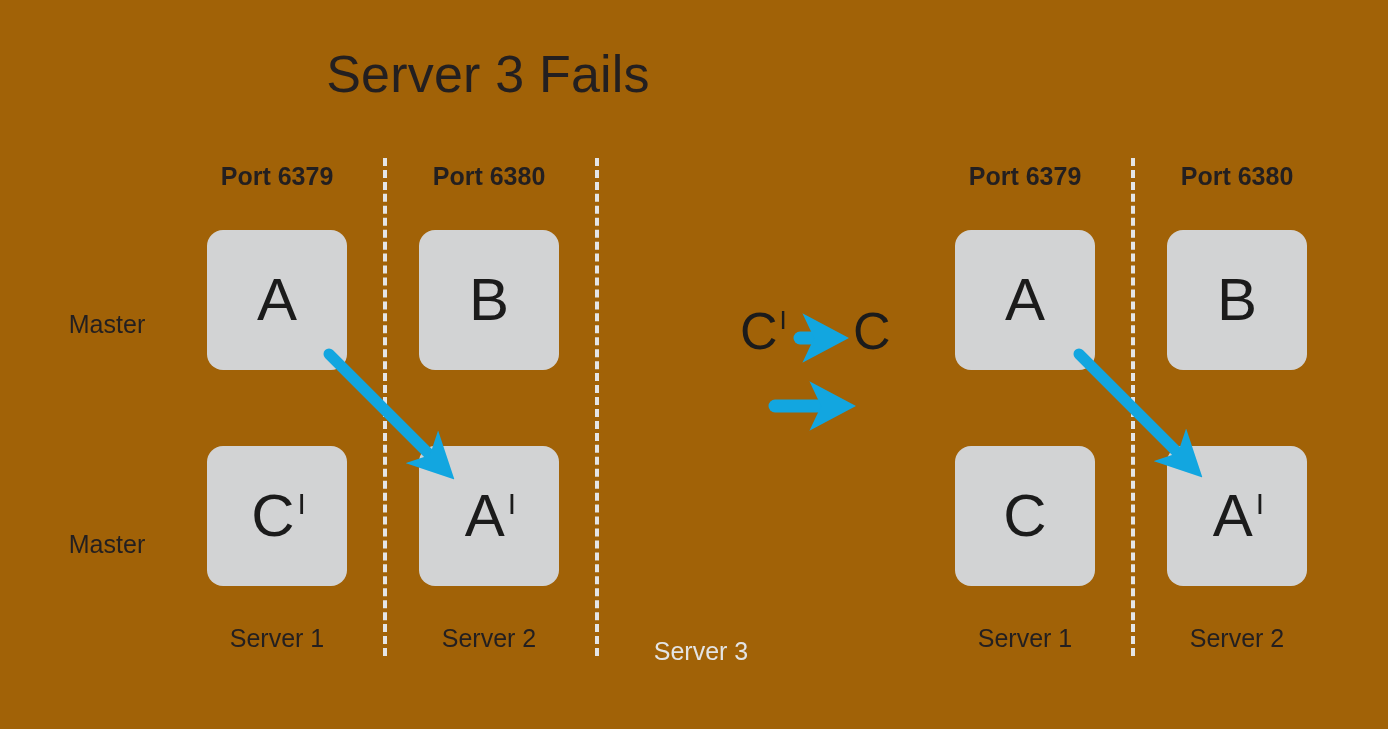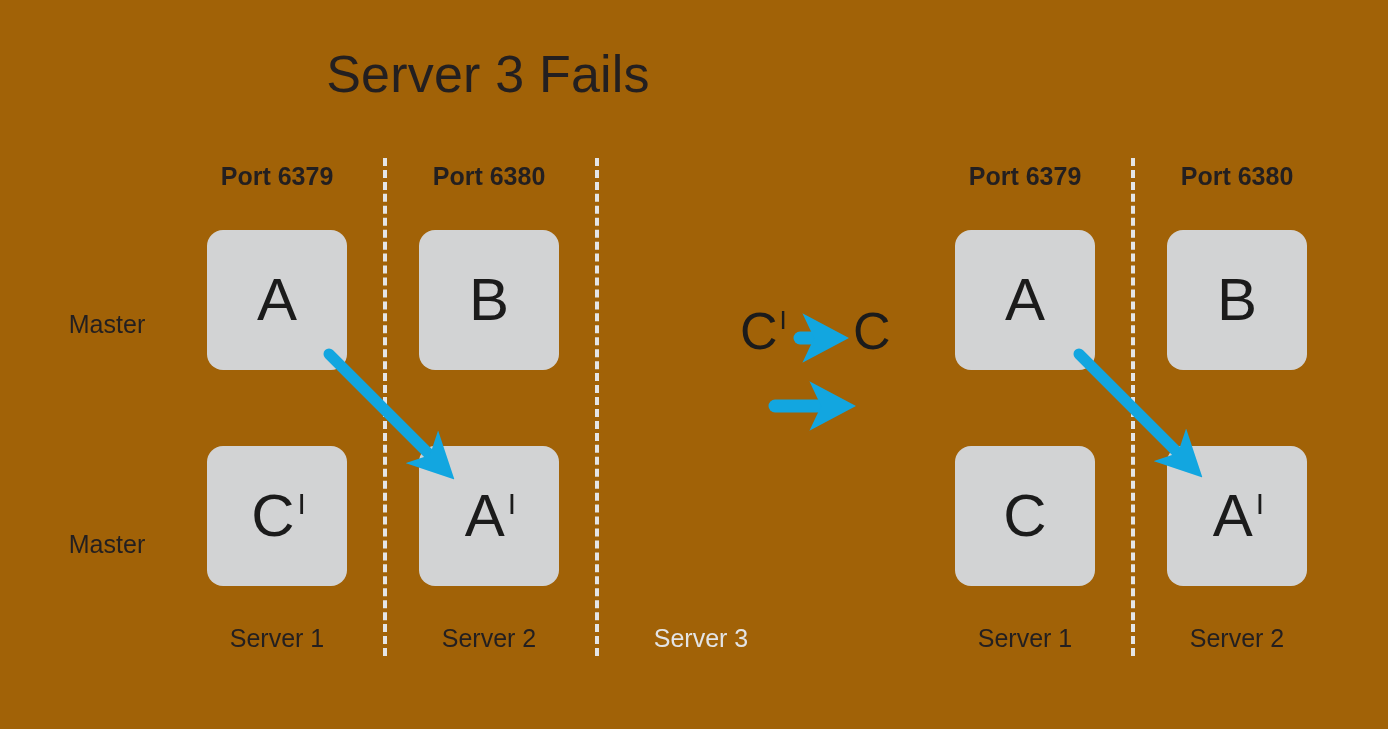--- a/index.html
+++ b/index.html
@@ -71,7 +71,7 @@
     color: #231f20;
     white-space: nowrap;
   }
-  .server-label.faded { color: #e3e4e5; }
+  .server-label.faded { color: #e3e4e5; margin-top: 13px; }
 
   
   .node {

